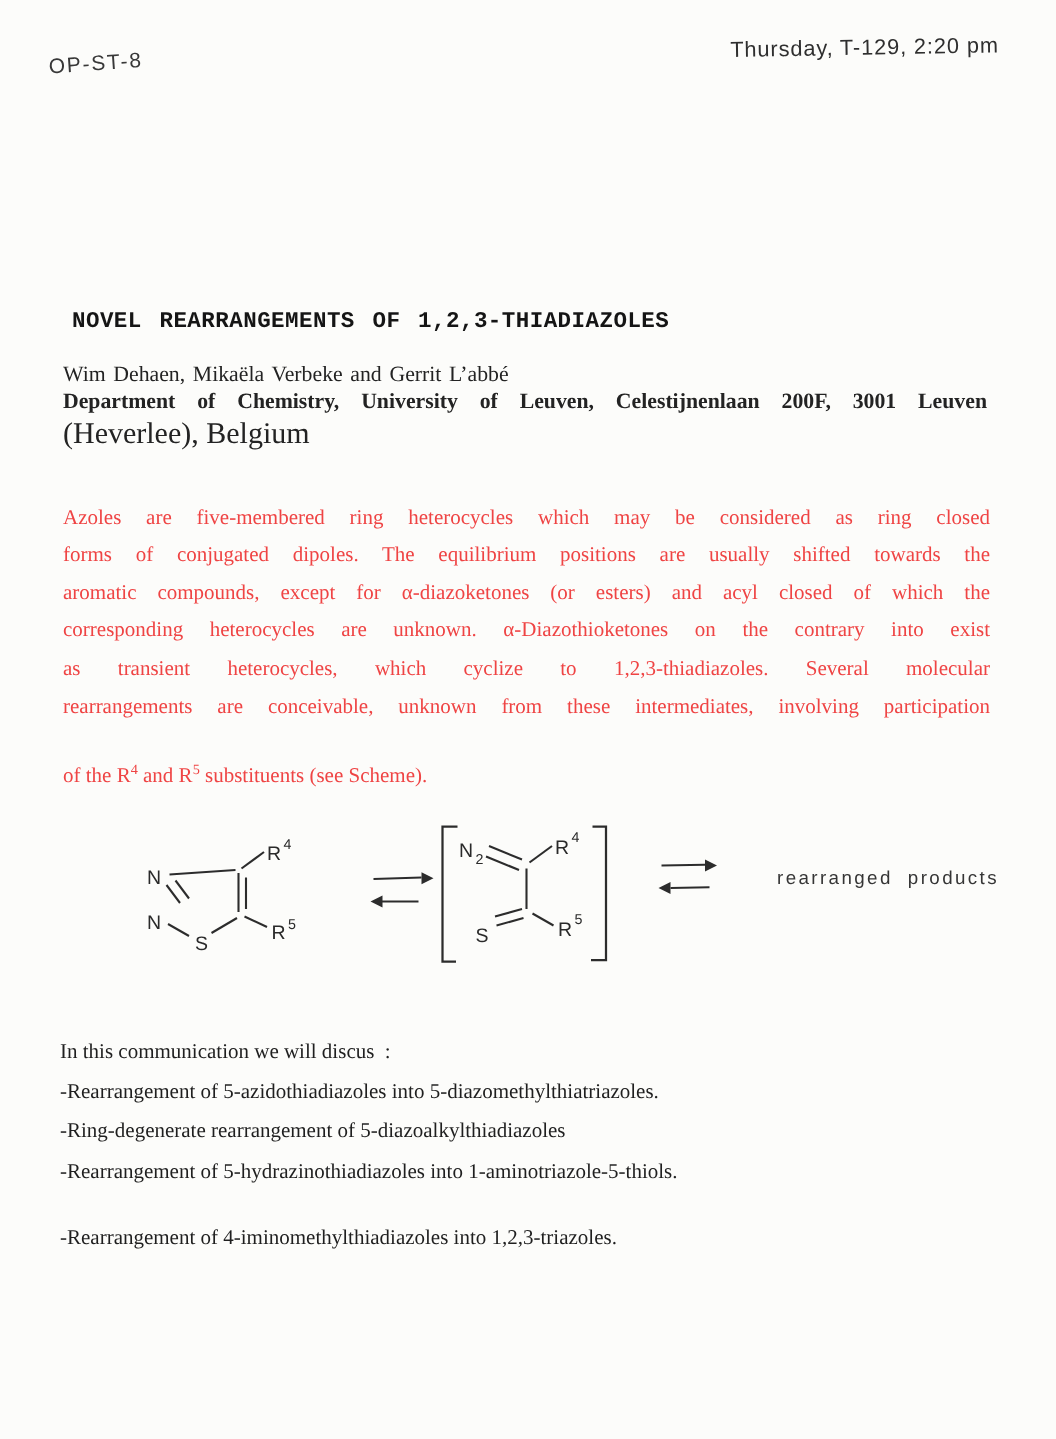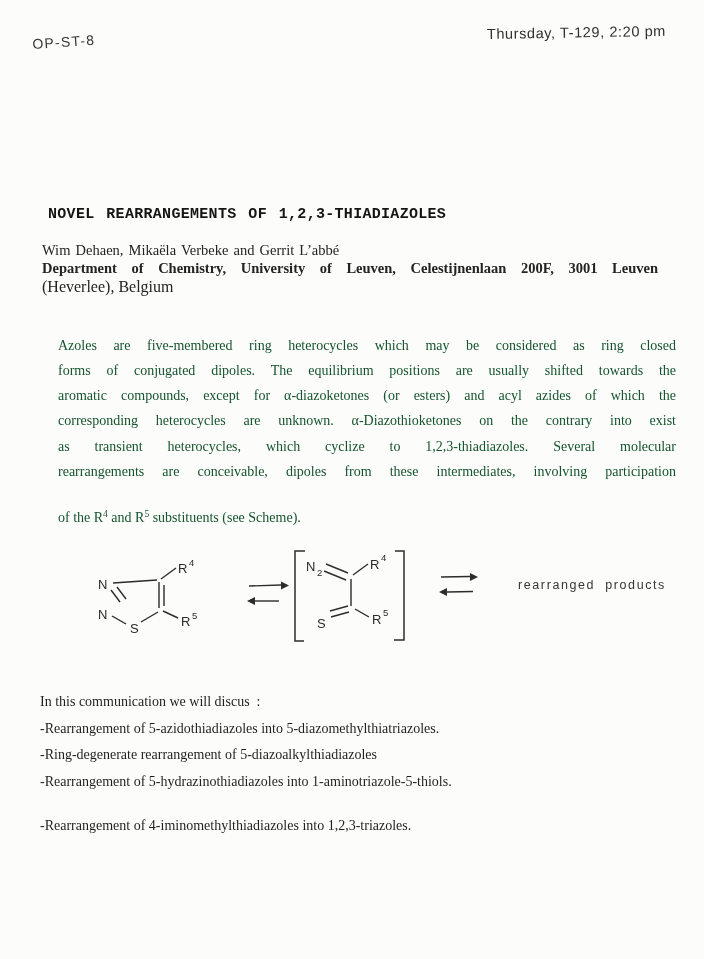--- a/index.html
+++ b/index.html
@@ -22,7 +22,7 @@
   .authors{left:42px;top:242px;font-size:14.5px;word-spacing:1.5px;white-space:nowrap;}
   .affil1{left:42px;top:260px;width:616px;font-size:14.5px;
     text-align:justify;text-align-last:justify;font-weight:bold;}
-  .affil2{left:42px;top:278px;font-size:16px;}
+  .affil2{left:42px;top:278px;font-size:20px;}
   
   .pline{left:42px;width:618px;font-size:14px;color:#14532d;margin-left:16px;}
   .just{text-align:justify;text-align-last:justify;}

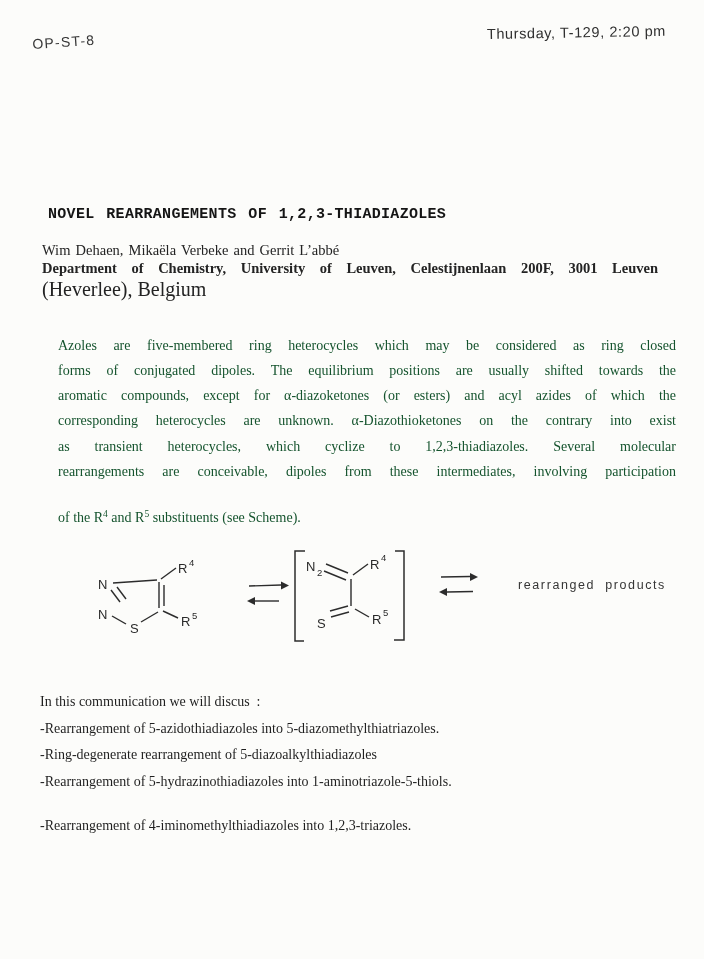--- a/index.html
+++ b/index.html
@@ -24,7 +24,7 @@
     text-align:justify;text-align-last:justify;font-weight:bold;}
   .affil2{left:42px;top:278px;font-size:20px;}
   
-  .pline{left:42px;width:618px;font-size:14px;color:#14532d;margin-left:16px;}
+  .pline{left:42px;width:618px;font-size:14px;color:#ef4444;}
   .just{text-align:justify;text-align-last:justify;}
   .sup{font-size:9.5px;position:relative;top:-5px;}
   

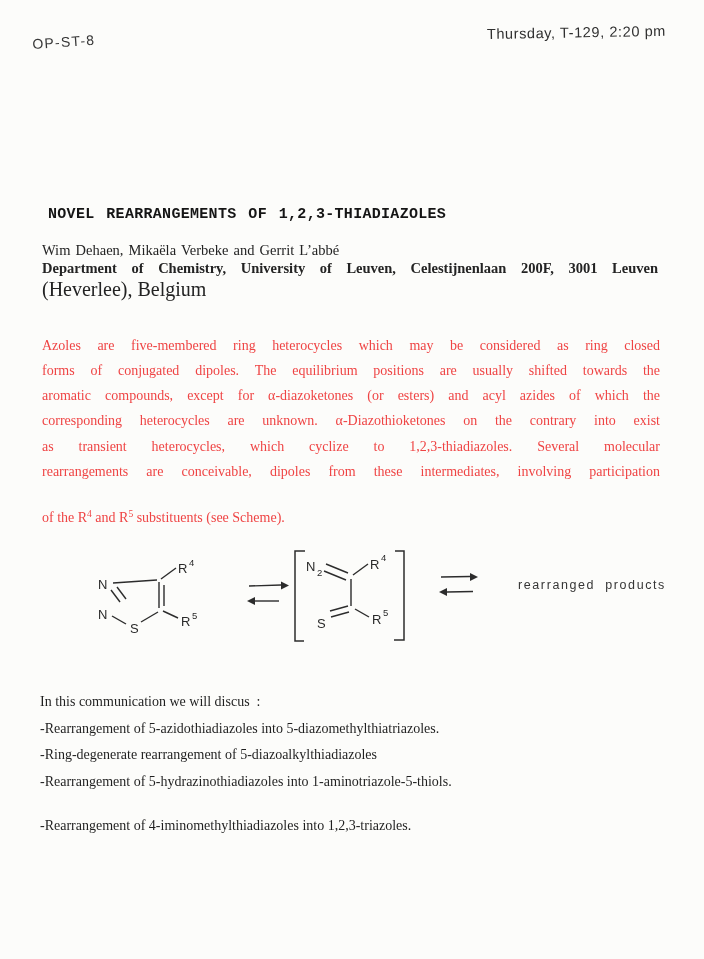--- a/index.html
+++ b/index.html
@@ -51,7 +51,7 @@
   <div>
     <div class="abs pline just" style="top:338px">Azoles are five-membered ring heterocycles which may be considered as ring closed</div>
     <div class="abs pline just" style="top:363px">forms of conjugated dipoles. The equilibrium positions are usually shifted towards the</div>
-    <div class="abs pline just" style="top:388px">aromatic compounds, except for α-diazoketones (or esters) and acyl azides of which the</div>
+    <div class="abs pline just" style="top:388px">aromatic compounds, except for α-diazoketones (or esters) and acyl closed of which the</div>
     <div class="abs pline just" style="top:413px">corresponding heterocycles are unknown. α-Diazothioketones on the contrary into exist</div>
     <div class="abs pline just" style="top:439px">as transient heterocycles, which cyclize to 1,2,3-thiadiazoles. Several molecular</div>
     <div class="abs pline just" style="top:464px">rearrangements are conceivable, dipoles from these intermediates, involving participation</div>

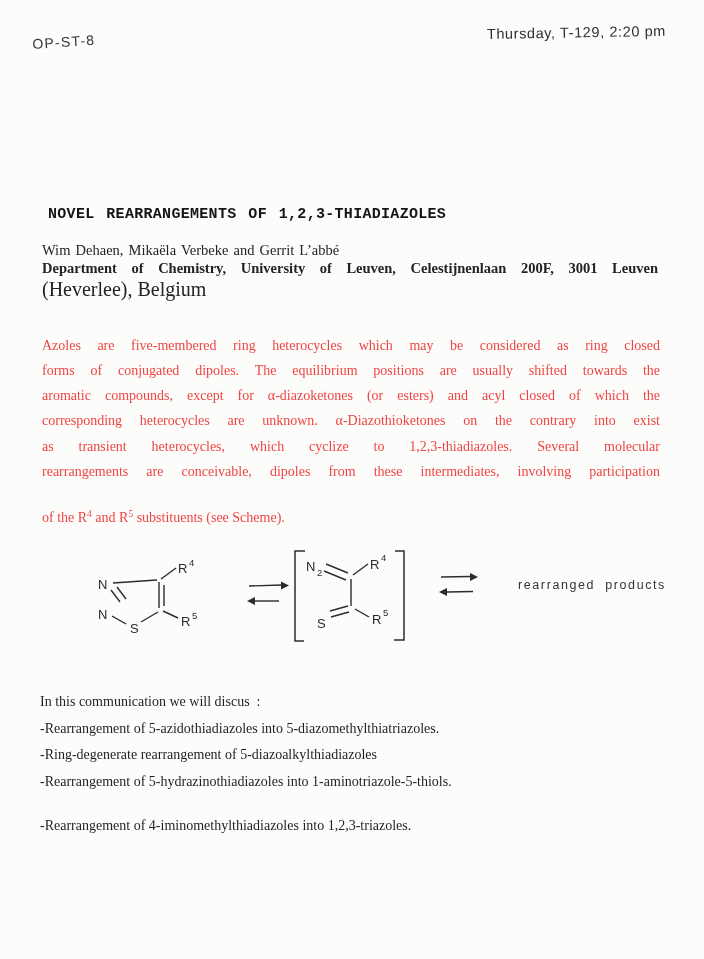--- a/index.html
+++ b/index.html
@@ -54,7 +54,7 @@
     <div class="abs pline just" style="top:388px">aromatic compounds, except for α-diazoketones (or esters) and acyl closed of which the</div>
     <div class="abs pline just" style="top:413px">corresponding heterocycles are unknown. α-Diazothioketones on the contrary into exist</div>
     <div class="abs pline just" style="top:439px">as transient heterocycles, which cyclize to 1,2,3-thiadiazoles. Several molecular</div>
-    <div class="abs pline just" style="top:464px">rearrangements are conceivable, dipoles from these intermediates, involving participation</div>
+    <div class="abs pline just" style="top:464px">rearrangements are conceivable, unknown from these intermediates, involving participation</div>
     <div class="abs pline" style="top:510px"><span>of the R</span><span class="sup">4</span><span> and R</span><span class="sup">5</span><span> substituents (see Scheme).</span></div>
   </div>
 

